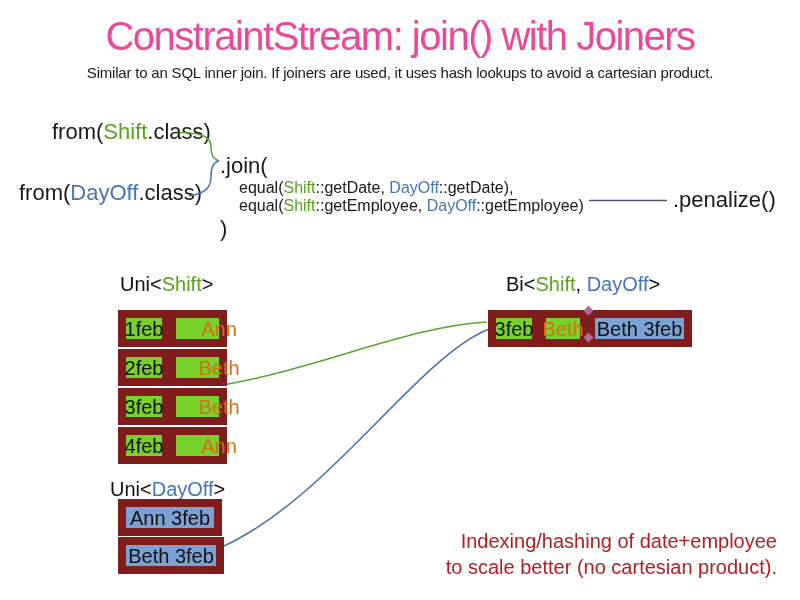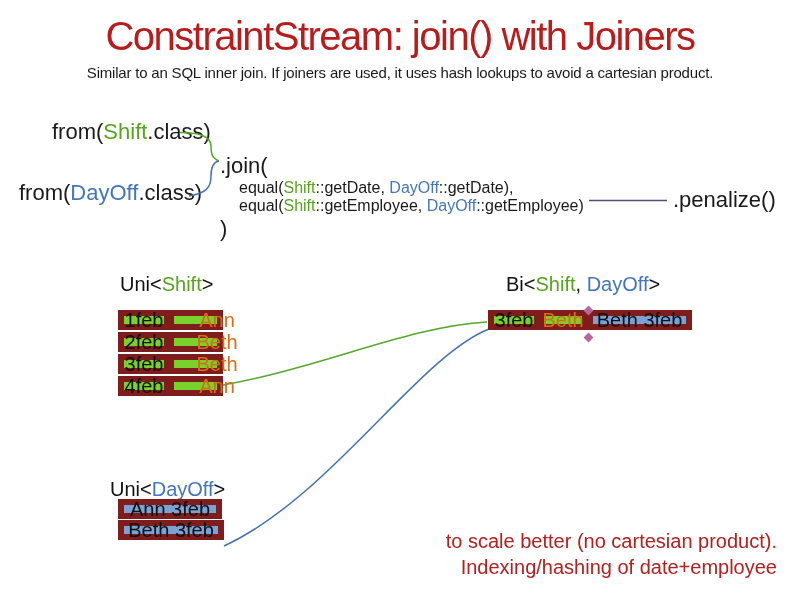--- a/index.html
+++ b/index.html
@@ -9,7 +9,7 @@
   }
   .title{
     position:absolute;top:14px;left:0;width:800px;text-align:center;
-    font-size:40px;letter-spacing:-1.5px;font-weight:400;color:#b91c1c;
+    font-size:40px;letter-spacing:-1.5px;font-weight:400;color:#ec4899;
   }
   .subtitle{
     position:absolute;top:64px;left:0;width:800px;text-align:center;

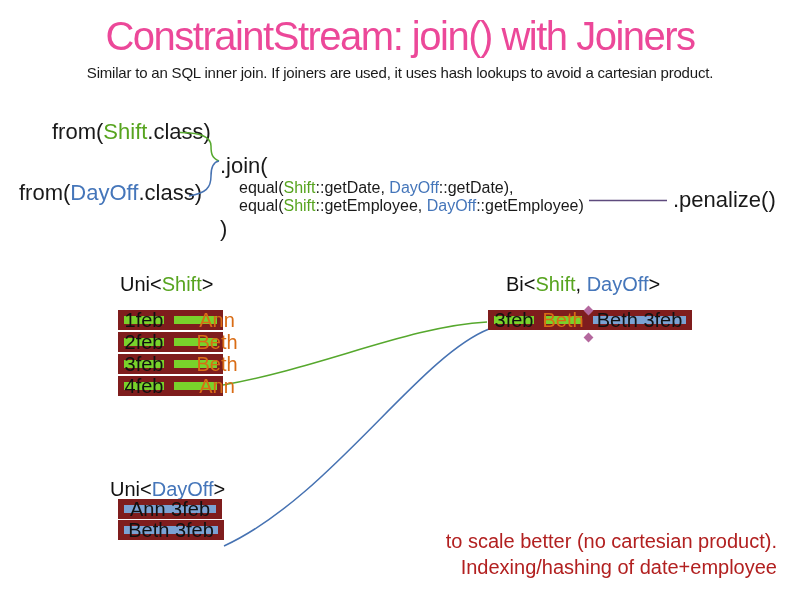--- a/index.html
+++ b/index.html
@@ -30,7 +30,7 @@
   .h-uni-dayoff{left:110px;top:478px;}
 
   .cell{
-    box-sizing:border-box;height:20px;border:6px solid #7f1d1d;border-radius:0;
+    box-sizing:border-box;height:37px;border:8px solid #7f1d1d;border-radius:0;
     display:flex;align-items:center;justify-content:center;
     font-size:20px;line-height:1;
   }

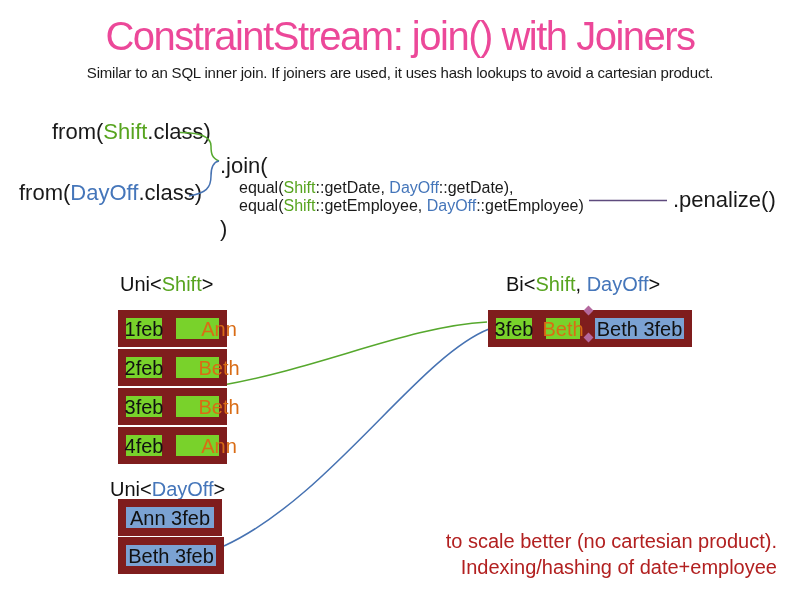--- a/index.html
+++ b/index.html
@@ -132,8 +132,8 @@
   </div>
 
   <div class="note">
+    <div>Indexing/hashing of date+employee</div>
     <div>to scale better (no cartesian product).</div>
-    <div>Indexing/hashing of date+employee</div>
   </div>
 
 </div>

